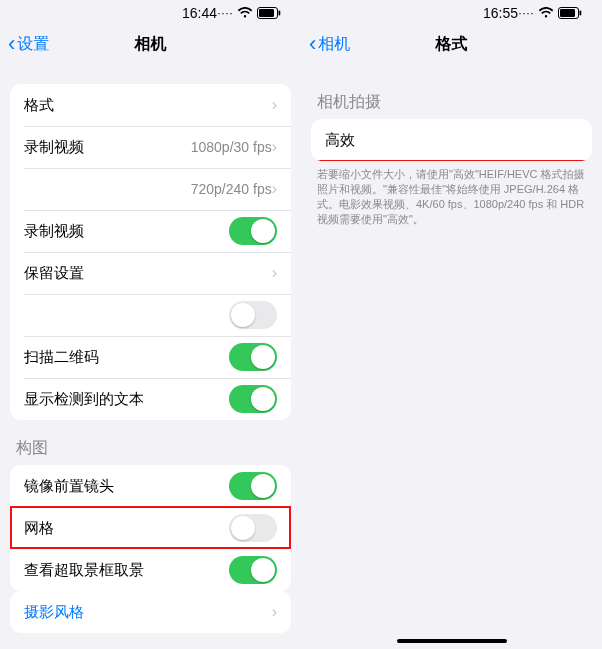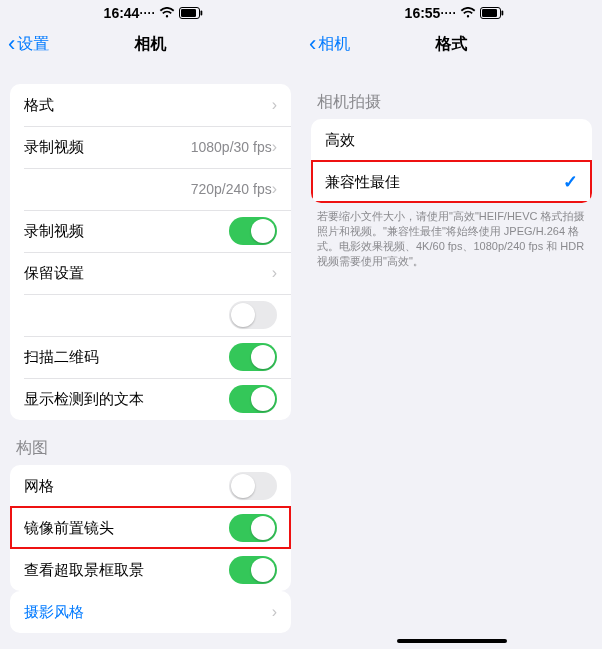--- a/index.html
+++ b/index.html
@@ -7,7 +7,7 @@
   .wrap{display:flex;width:602px;height:649px;}
   .phone{width:301px;height:649px;background:#f2f2f7;position:relative;overflow:hidden;}
   
-  .status{height:22px;display:flex;align-items:center;justify-content:center;padding:4px 20px 0 26px;font-size:14px;font-weight:700;}
+  .status{height:22px;display:flex;align-items:center;justify-content:flex-end;padding:4px 20px 0 26px;font-size:14px;font-weight:400;}
   .status .right{display:flex;align-items:center;gap:4px;}
   .dots{letter-spacing:0px;font-size:12px;line-height:12px;}
   .wifi,.batt{display:inline-flex;}

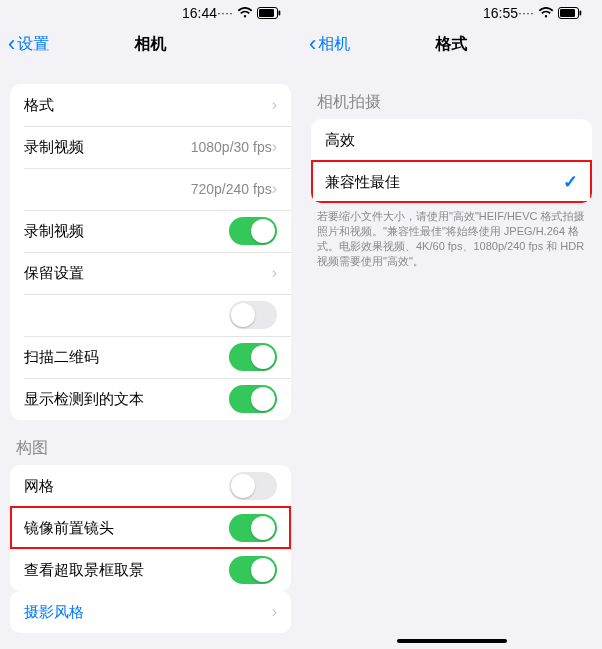--- a/index.html
+++ b/index.html
@@ -189,11 +189,6 @@
           <span>高效</span>
           <span class="spacer"></span>
         </div>
-        <div class="row">
-          <span>兼容性最佳</span>
-          <span class="spacer"></span>
-          <span class="check">✓</span>
-        </div>
         <div class="hl" style="left: 0px; right: 0px; top: 41px; height: 43px;"></div>
       </div>
     <div class="footer-text">若要缩小文件大小，请使用"高效"HEIF/HEVC 格式拍摄照片和视频。"兼容性最佳"将始终使用 JPEG/H.264 格式。电影效果视频、4K/60 fps、1080p/240 fps 和 HDR 视频需要使用"高效"。</div>

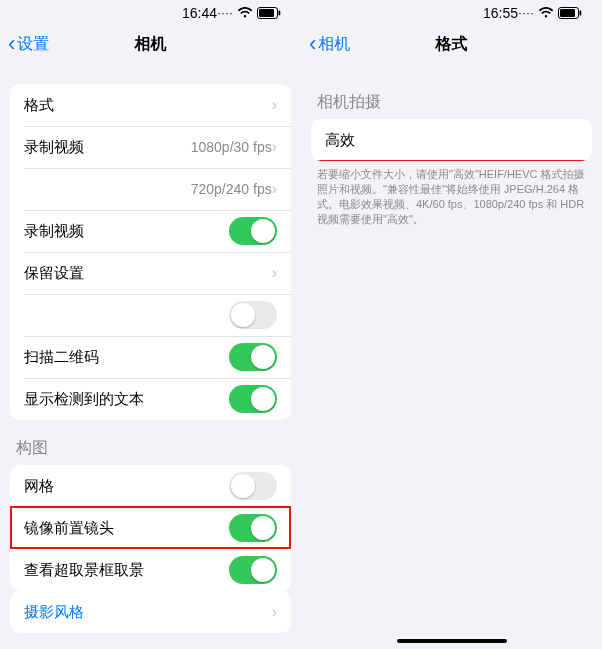--- a/index.html
+++ b/index.html
@@ -123,16 +123,16 @@
     <div class="section-header">构图</div>
     <div class="group" id="lg2" style="position:relative;">
         <div class="row">
+          <span>镜像前置镜头</span>
+          <span class="spacer"></span>
+          <div class="toggle on">
+            <div class="knob"></div>
+          </div>
+        </div>
+        <div class="row">
           <span>网格</span>
           <span class="spacer"></span>
           <div class="toggle off">
-            <div class="knob"></div>
-          </div>
-        </div>
-        <div class="row">
-          <span>镜像前置镜头</span>
-          <span class="spacer"></span>
-          <div class="toggle on">
             <div class="knob"></div>
           </div>
         </div>

